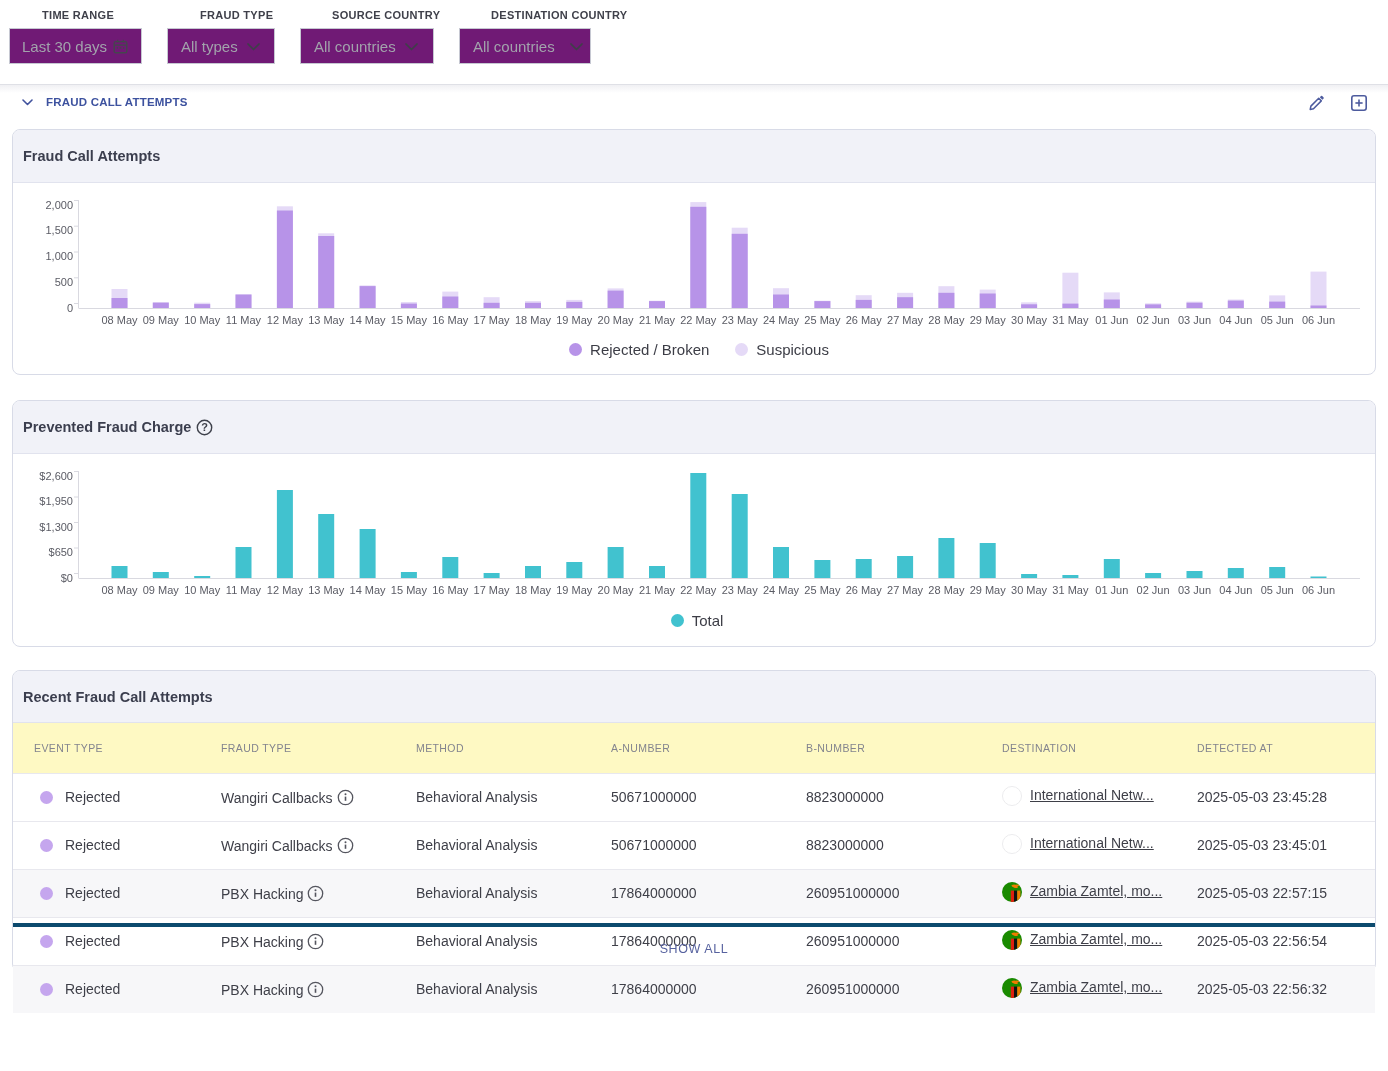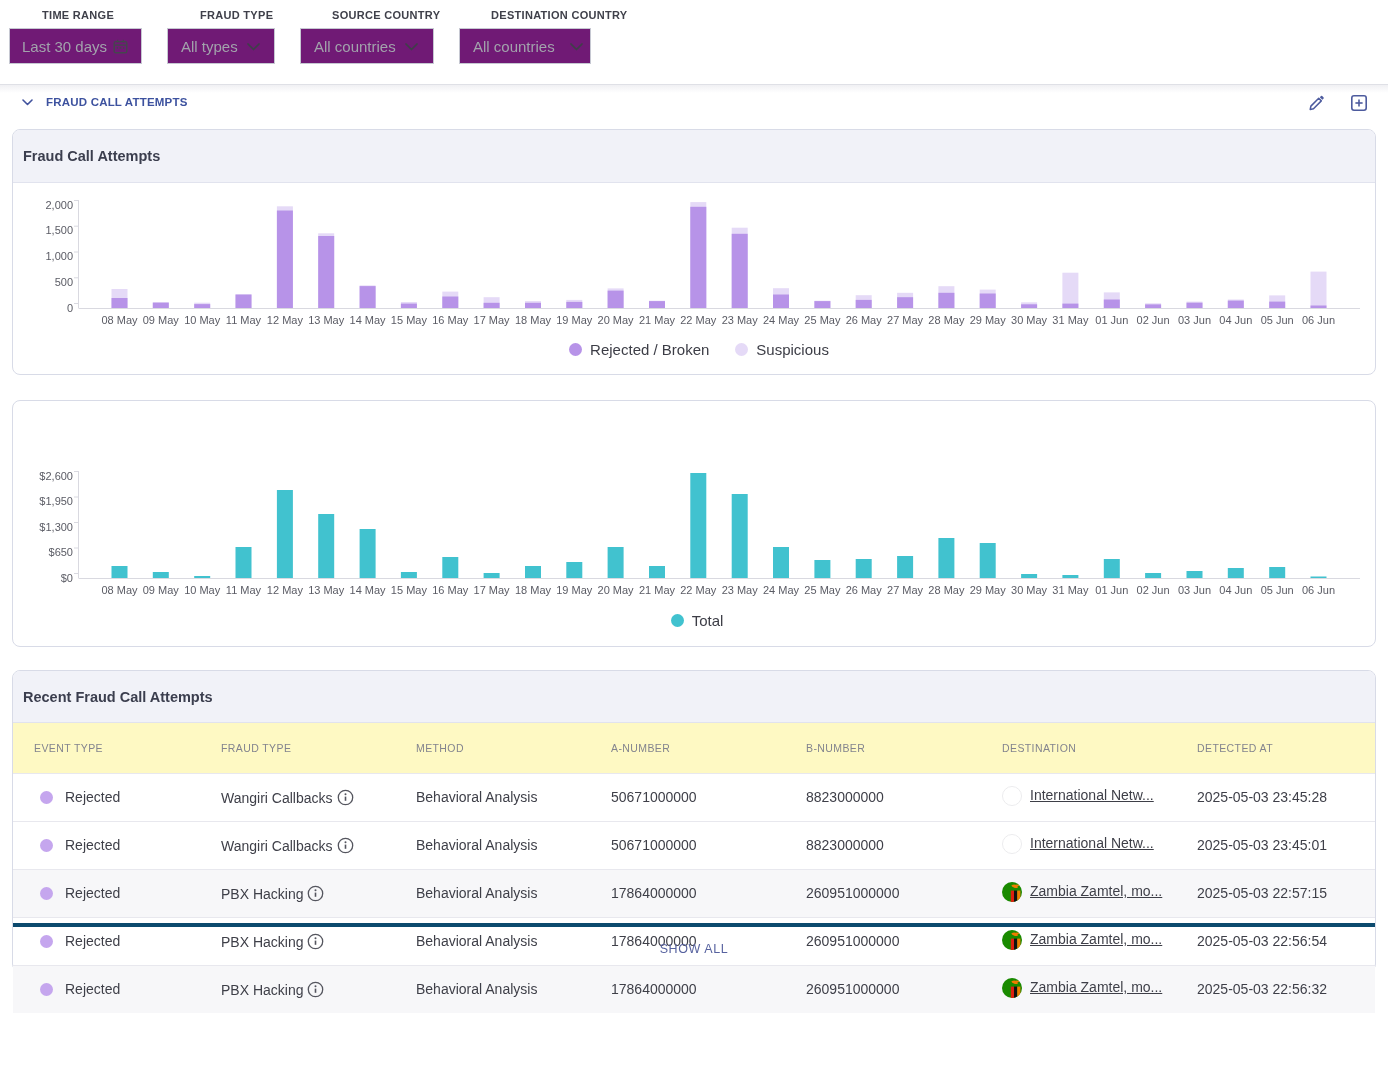--- a/index.html
+++ b/index.html
@@ -191,6 +191,10 @@
 </div>
 
 <div class="card" style="top:400px; height:247px;">
+  <div class="cardhdr">Prevented Fraud Charge<svg width="17" height="17" viewBox="0 0 17 17" style="vertical-align:-2.5px;margin-left:5px">
+        <circle cx="8.5" cy="8.5" r="7.2" fill="none" stroke="#3e414b" stroke-width="1.4"></circle>
+        <text x="8.5" y="12" text-anchor="middle" font-family="Liberation Sans, sans-serif" font-size="11" font-weight="bold" fill="#3e414b">?</text>
+      </svg></div>
   <svg width="1364" height="194" style="position:absolute;left:0;top:53px">
       <line x1="65.5" y1="17" x2="65.5" y2="124.0" stroke="#d9d9e0" stroke-width="1"></line>
       <line x1="65.5" y1="124.5" x2="1347" y2="124.5" stroke="#d9d9e0" stroke-width="1"></line>

